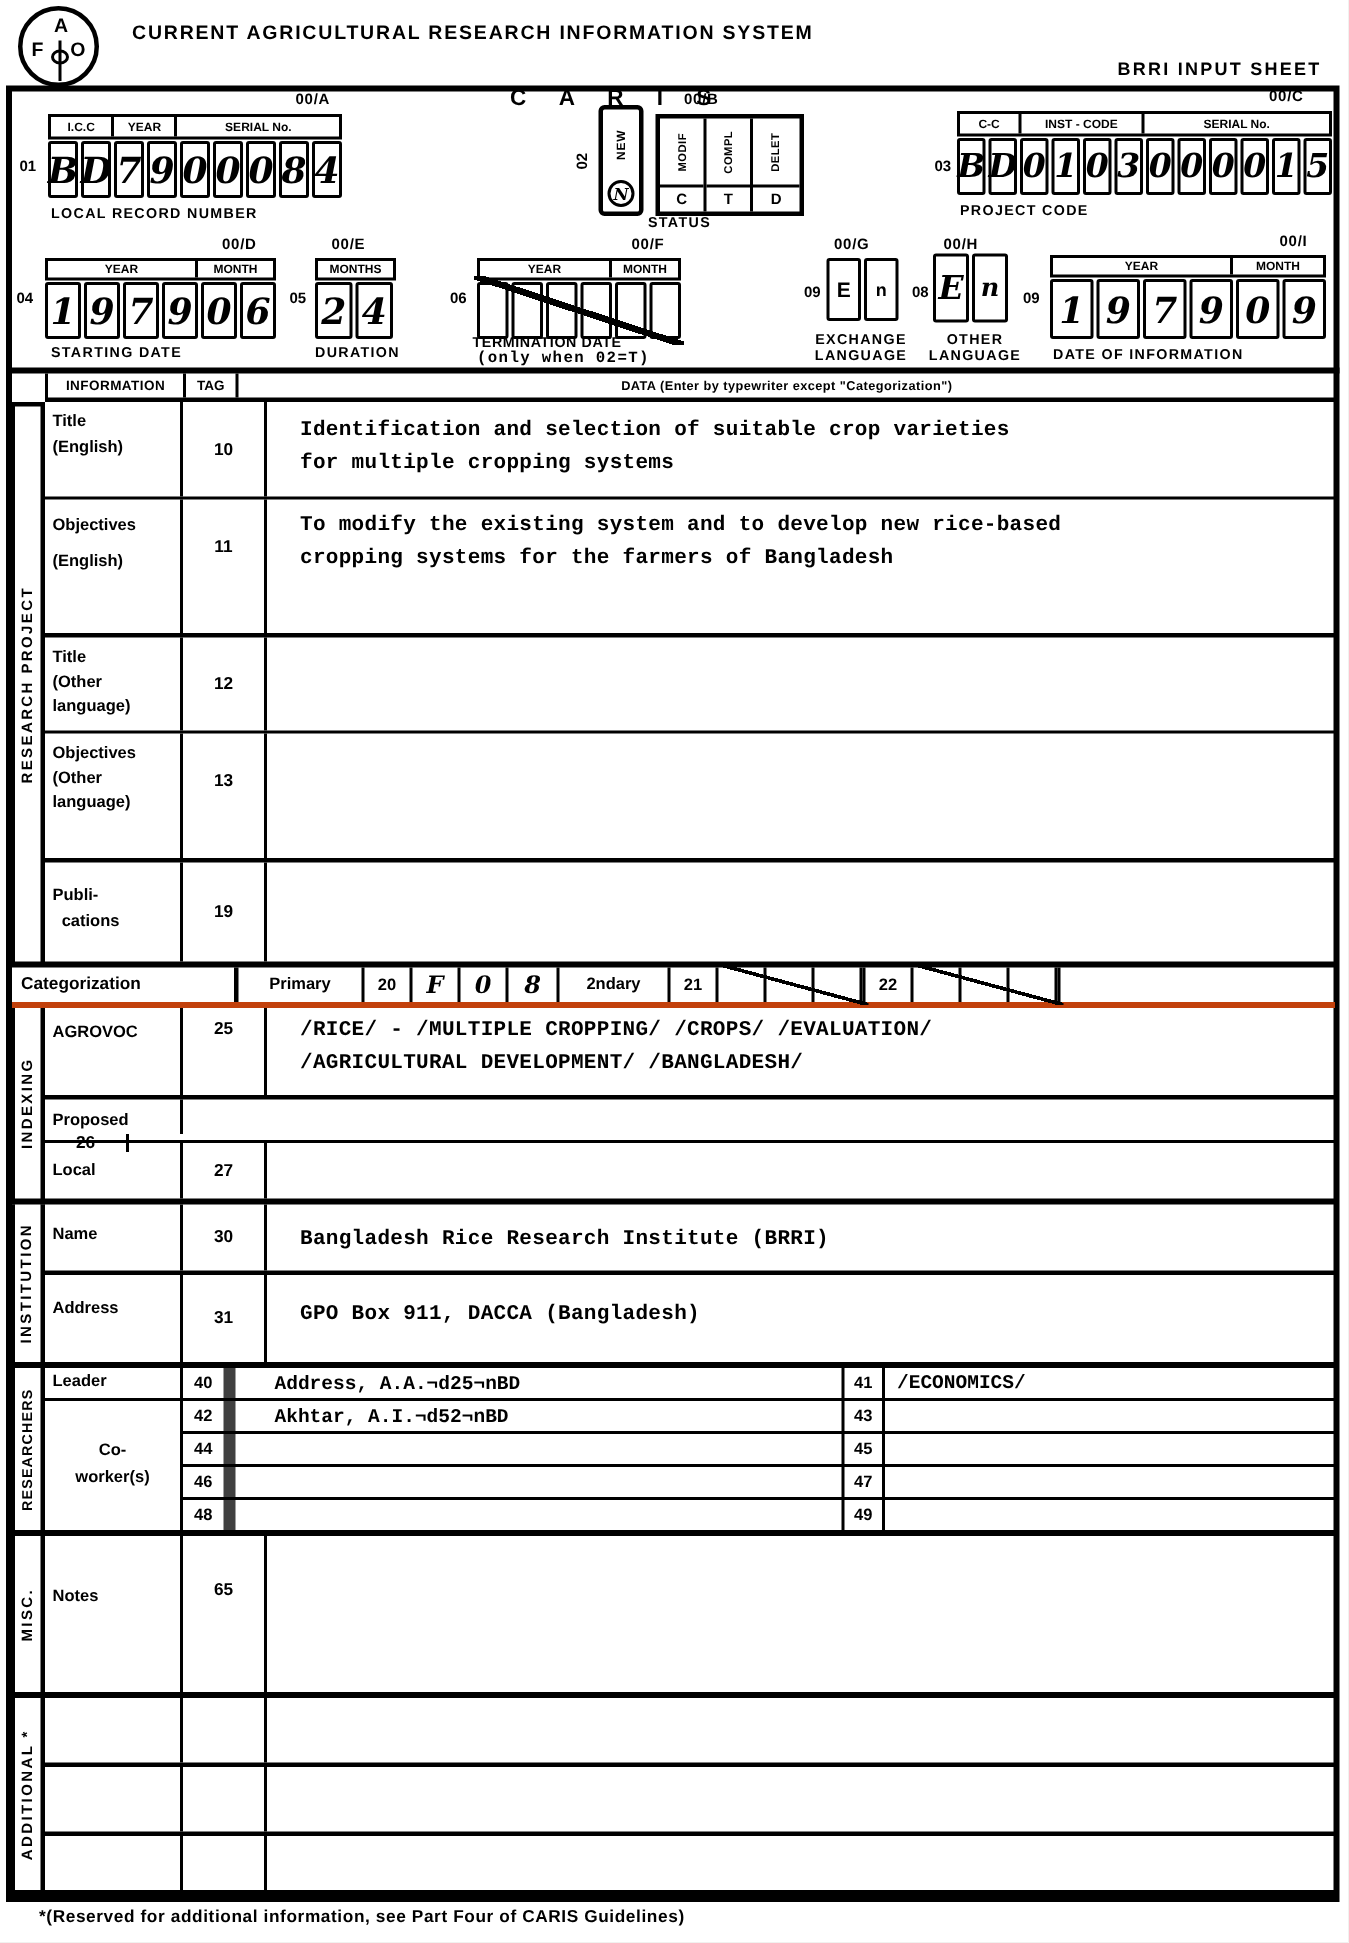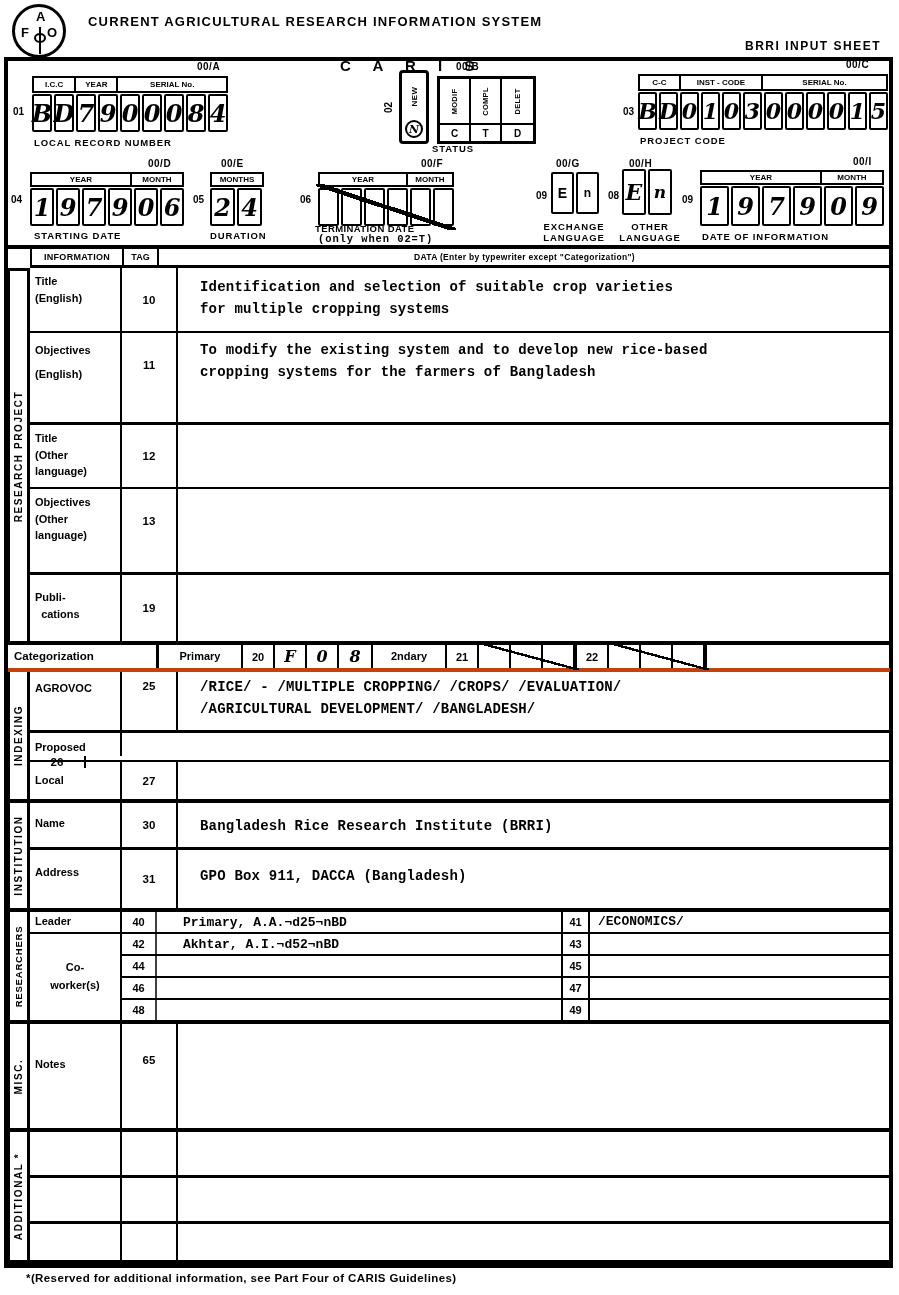--- a/index.html
+++ b/index.html
@@ -81,7 +81,7 @@
   .res-rows{position:absolute;left:122px;top:912px;width:768px;}
   .res-row{display:flex;height:22px;border-bottom:2px solid #000;}
   .res-row:last-child{height:24px;border-bottom-width:4px;}
-  .res-row .rt{width:35px;border-right:2px solid #404040;display:flex;align-items:center;justify-content:center;font-weight:bold;font-size:11px;}
+  .res-row .rt{width:35px;border-right:8px solid #404040;display:flex;align-items:center;justify-content:center;font-weight:bold;font-size:11px;}
   .res-row .rn{width:406px;border-right:2px solid #000;font-family:"Liberation Mono",monospace;font-weight:bold;font-size:13px;padding:3px 0 0 26px;white-space:nowrap;overflow:hidden;}
   .res-row .rt2{width:27px;border-right:2px solid #000;display:flex;align-items:center;justify-content:center;font-weight:bold;font-size:11px;}
   .res-row .rd{flex:1;font-family:"Liberation Mono",monospace;font-weight:bold;font-size:13px;padding:2px 0 0 8px;white-space:nowrap;overflow:hidden;}

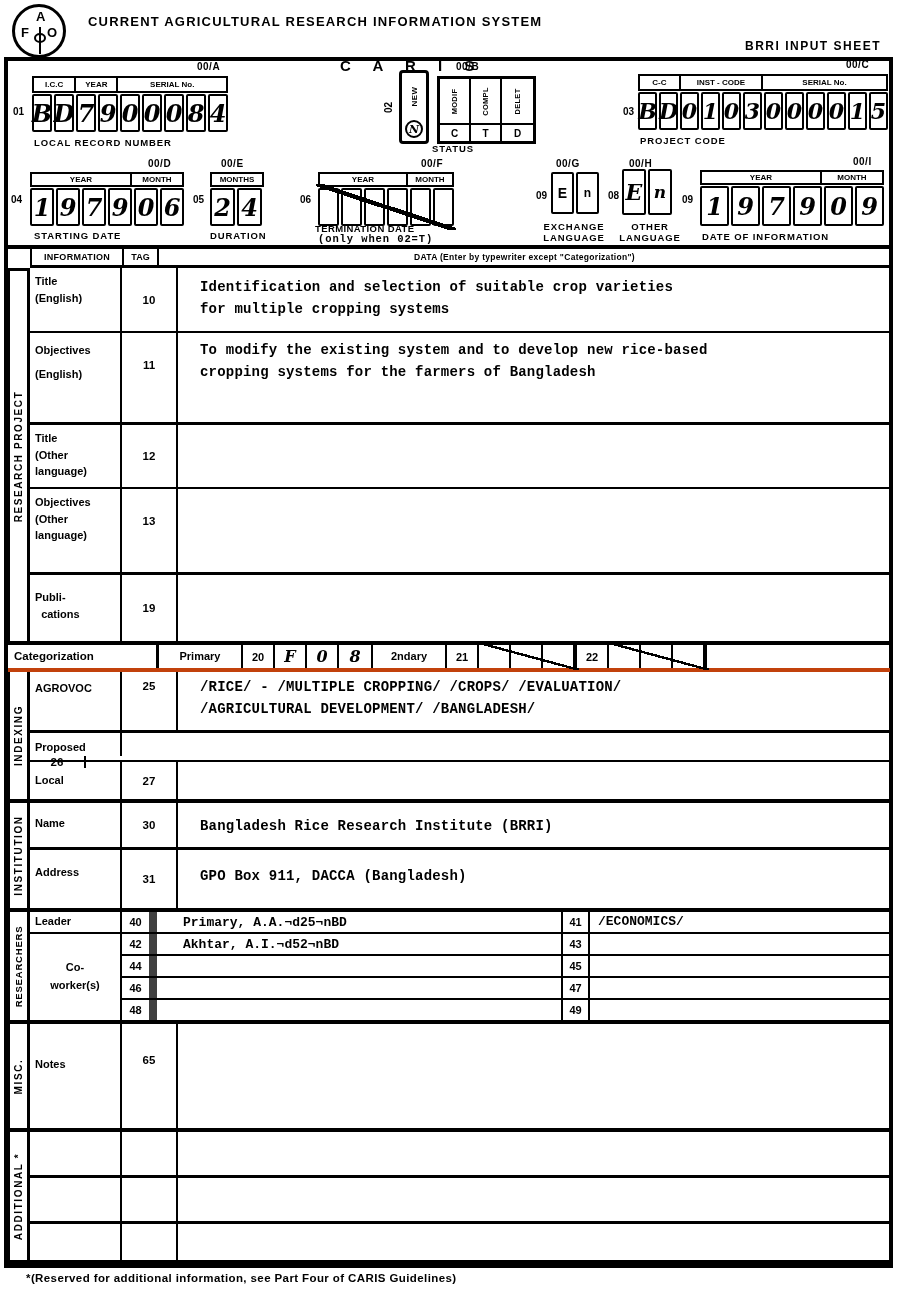--- a/index.html
+++ b/index.html
@@ -382,7 +382,7 @@
   <div class="res-rows">
     <div class="res-row">
       <div class="rt">40</div>
-      <div class="rn">Primary, A.A.¬d25¬nBD</div>
+      <div class="rn">Address, A.A.¬d25¬nBD</div>
       <div class="rt2">41</div>
       <div class="rd">/ECONOMICS/</div>
     </div>

